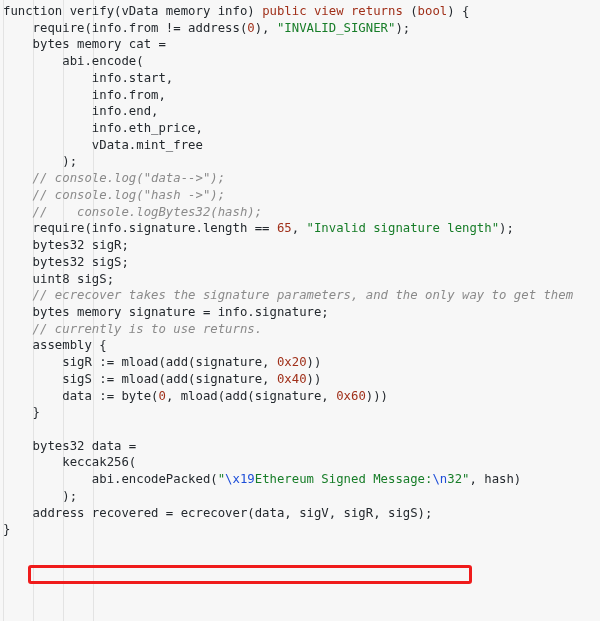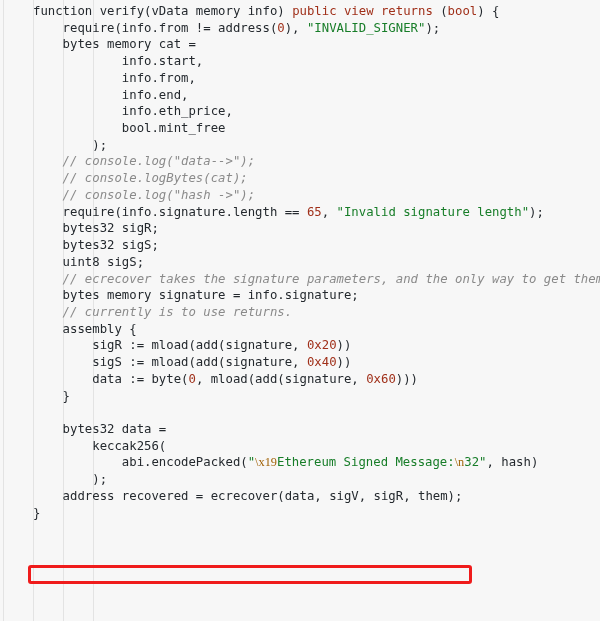--- a/index.html
+++ b/index.html
@@ -19,7 +19,6 @@
     line-height: 16.72px;
     color: #24292e;
     box-sizing: border-box;
-    padding-left: 30px;
   }
 
   

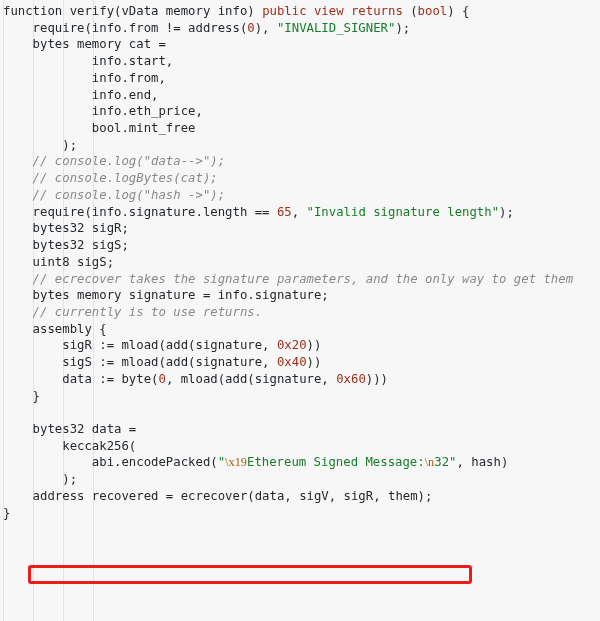--- a/index.html
+++ b/index.html
@@ -88,6 +88,7 @@
       <div class="code-line" title="function verify(vData memory info) public view returns (bool) {"><span class="tok-plain">function verify(vData memory info) </span><span class="tok-kw">public view returns </span><span class="tok-plain">(</span><span class="tok-kw">bool</span><span class="tok-plain">) {</span></div>
       <div class="code-line" title="    require(info.from != address(0), &quot;INVALID_SIGNER&quot;);"><span class="tok-plain">    require(info.from != address(</span><span class="tok-num">0</span><span class="tok-plain">), </span><span class="tok-str">"INVALID_SIGNER"</span><span class="tok-plain">);</span></div>
       <div class="code-line" title="    bytes memory cat ="><span class="tok-plain">    bytes memory cat =</span></div>
+      <div class="code-line" title="        abi.encode("><span class="tok-plain">        abi.encode(</span></div>
       <div class="code-line" title="            info.start,"><span class="tok-plain">            info.start,</span></div>
       <div class="code-line" title="            info.from,"><span class="tok-plain">            info.from,</span></div>
       <div class="code-line" title="            info.end,"><span class="tok-plain">            info.end,</span></div>

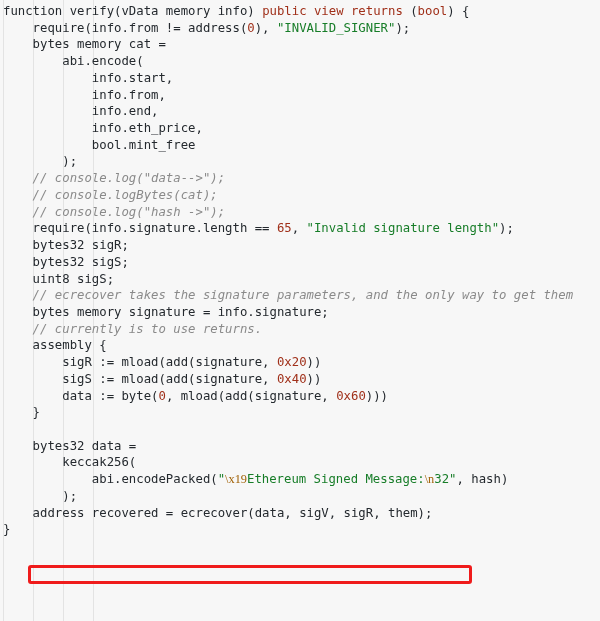--- a/index.html
+++ b/index.html
@@ -93,7 +93,7 @@
       <div class="code-line" title="            info.from,"><span class="tok-plain">            info.from,</span></div>
       <div class="code-line" title="            info.end,"><span class="tok-plain">            info.end,</span></div>
       <div class="code-line" title="            info.eth_price,"><span class="tok-plain">            info.eth_price,</span></div>
-      <div class="code-line" title="            info.mint_free"><span class="tok-plain">            bool.mint_free</span></div>
+      <div class="code-line" title="            info.mint_free"><span class="tok-plain">            vData.mint_free</span></div>
       <div class="code-line" title="        );"><span class="tok-plain">        );</span></div>
       <div class="code-line" title="    // console.log(&quot;data--&gt;&quot;);"><span class="tok-comment">    // console.log("data--&gt;");</span></div>
       <div class="code-line" title="    // console.logBytes(cat);"><span class="tok-comment">    // console.logBytes(cat);</span></div>

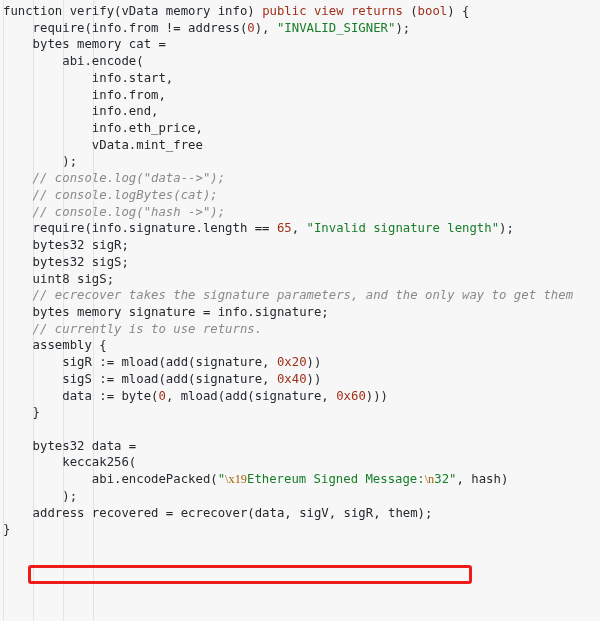--- a/index.html
+++ b/index.html
@@ -96,7 +96,6 @@
       <div class="code-line" title="            info.mint_free"><span class="tok-plain">            vData.mint_free</span></div>
       <div class="code-line" title="        );"><span class="tok-plain">        );</span></div>
       <div class="code-line" title="    // console.log(&quot;data--&gt;&quot;);"><span class="tok-comment">    // console.log("data--&gt;");</span></div>
-      <div class="code-line" title="    // console.logBytes(cat);"><span class="tok-comment">    // console.logBytes(cat);</span></div>
       <div class="code-line" title="    // console.log(&quot;hash -&gt;&quot;);"><span class="tok-comment">    // console.log("hash -&gt;");</span></div>
       <div class="code-line" title="    require(info.signature.length == 65, &quot;Invalid signature length&quot;);"><span class="tok-plain">    require(info.signature.length == </span><span class="tok-num">65</span><span class="tok-plain">, </span><span class="tok-str">"Invalid signature length"</span><span class="tok-plain">);</span></div>
       <div class="code-line" title="    bytes32 sigR;"><span class="tok-plain">    bytes32 sigR;</span></div>

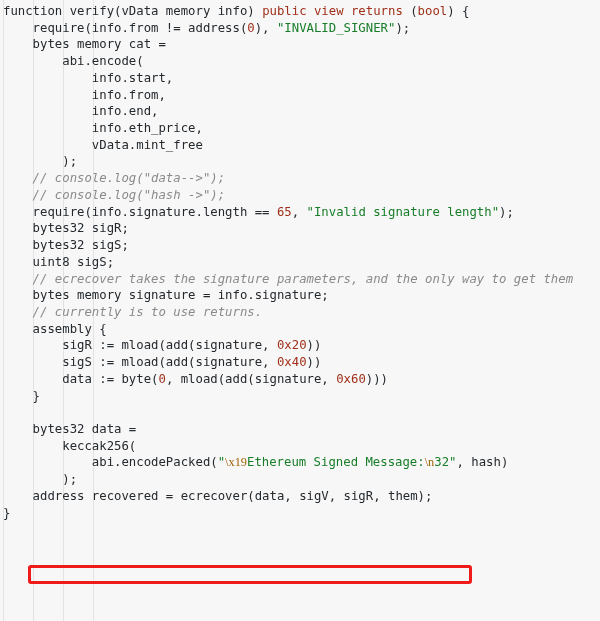--- a/index.html
+++ b/index.html
@@ -97,6 +97,7 @@
       <div class="code-line" title="        );"><span class="tok-plain">        );</span></div>
       <div class="code-line" title="    // console.log(&quot;data--&gt;&quot;);"><span class="tok-comment">    // console.log("data--&gt;");</span></div>
       <div class="code-line" title="    // console.log(&quot;hash -&gt;&quot;);"><span class="tok-comment">    // console.log("hash -&gt;");</span></div>
+      <div class="code-line" title="    //    console.logBytes32(hash);"><span class="tok-comment">    //    console.logBytes32(hash);</span></div>
       <div class="code-line" title="    require(info.signature.length == 65, &quot;Invalid signature length&quot;);"><span class="tok-plain">    require(info.signature.length == </span><span class="tok-num">65</span><span class="tok-plain">, </span><span class="tok-str">"Invalid signature length"</span><span class="tok-plain">);</span></div>
       <div class="code-line" title="    bytes32 sigR;"><span class="tok-plain">    bytes32 sigR;</span></div>
       <div class="code-line" title="    bytes32 sigS;"><span class="tok-plain">    bytes32 sigS;</span></div>

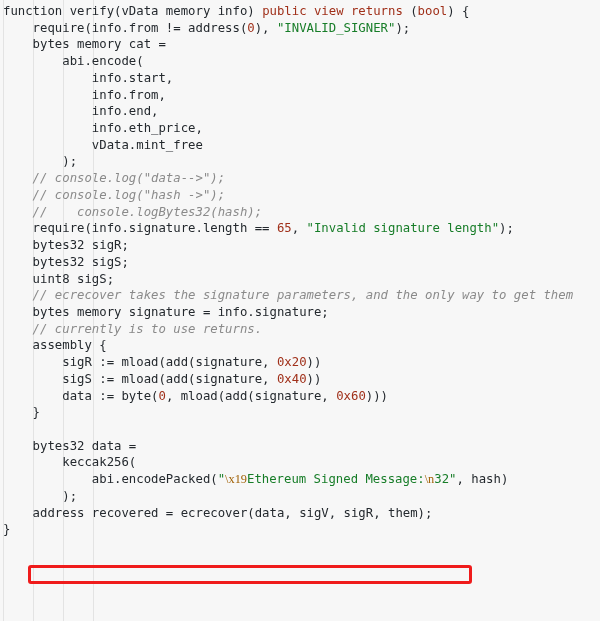--- a/index.html
+++ b/index.html
@@ -56,7 +56,7 @@
   .tok-kw       { color: #a0301a; }
   .tok-num      { color: #a0301a; }
   .tok-str      { color: #177d28; }
-  .tok-esc      { color: #a16207; font-family: Liberation Serif, serif; }
+  .tok-esc      { color: #1d4ed8; }
   .tok-comment  { color: #8a8a8a; font-style: italic; }
 
   

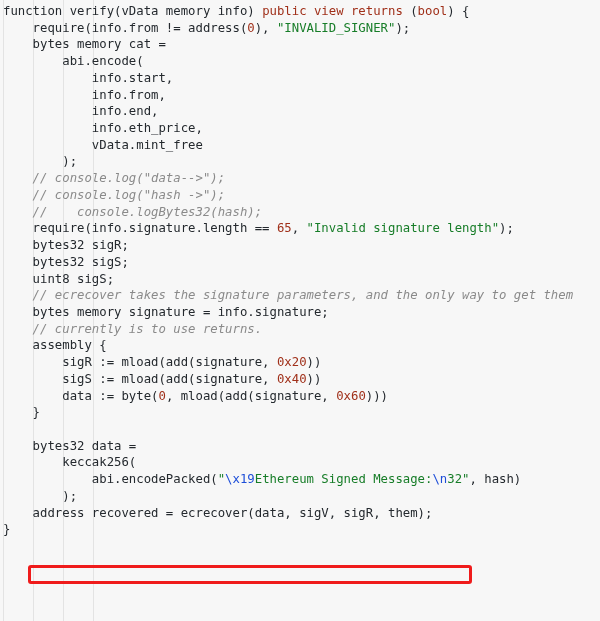--- a/index.html
+++ b/index.html
@@ -115,7 +115,7 @@
       <div class="code-line" title="        keccak256("><span class="tok-plain">        keccak256(</span></div>
       <div class="code-line" title="            abi.encodePacked(&quot;\x19Ethereum Signed Message:\n32&quot;, hash)"><span class="tok-plain">            abi.encodePacked(</span><span class="tok-str">"</span><span class="tok-esc">\x19</span><span class="tok-str">Ethereum Signed Message:</span><span class="tok-esc">\n</span><span class="tok-str">32"</span><span class="tok-plain">, hash)</span></div>
       <div class="code-line" title="        );"><span class="tok-plain">        );</span></div>
-      <div class="code-line" title="    address recovered = ecrecover(data, sigV, sigR, sigS);"><span class="tok-plain">    address recovered = ecrecover(data, sigV, sigR, them);</span></div>
+      <div class="code-line" title="    address recovered = ecrecover(data, sigV, sigR, sigS);"><span class="tok-plain">    address recovered = ecrecover(data, sigV, sigR, sigS);</span></div>
       <div class="code-line" title="}"><span class="tok-plain">}</span></div>
     </div>
 

